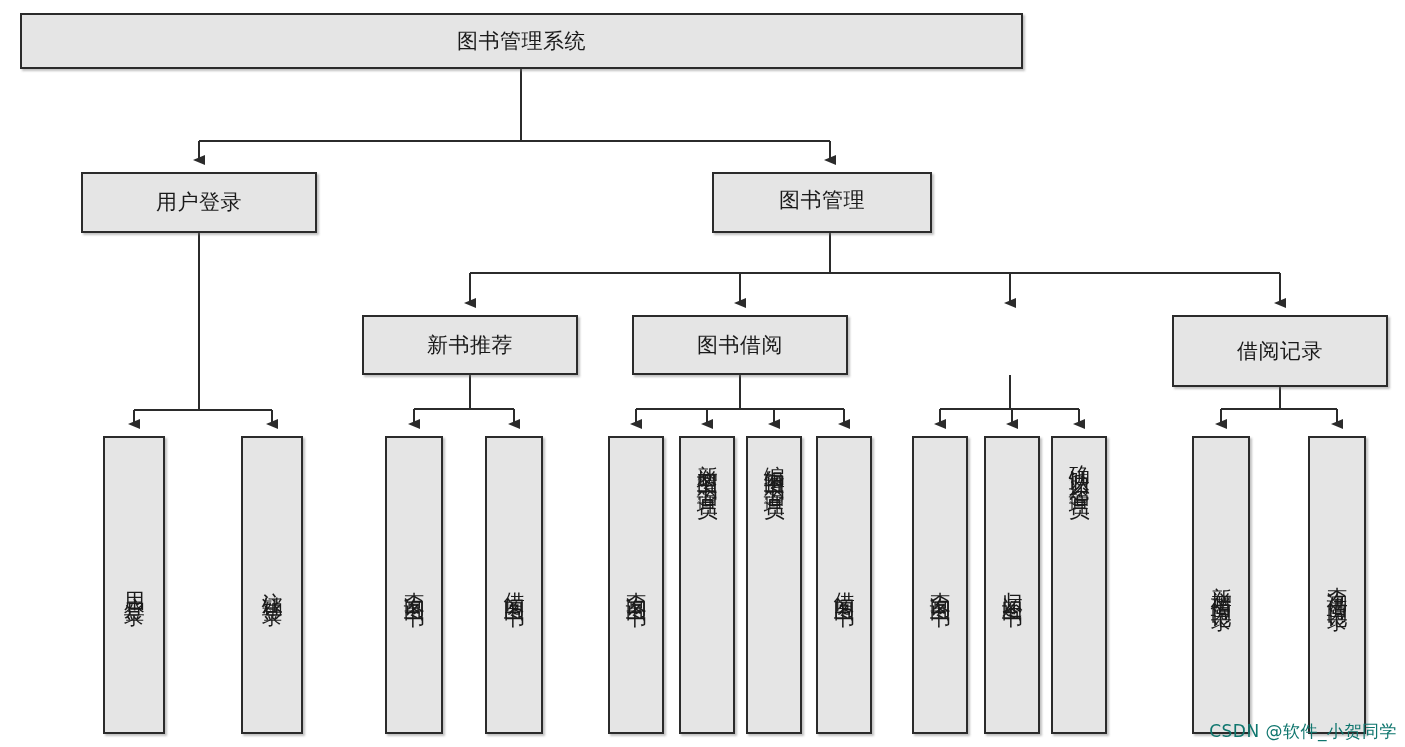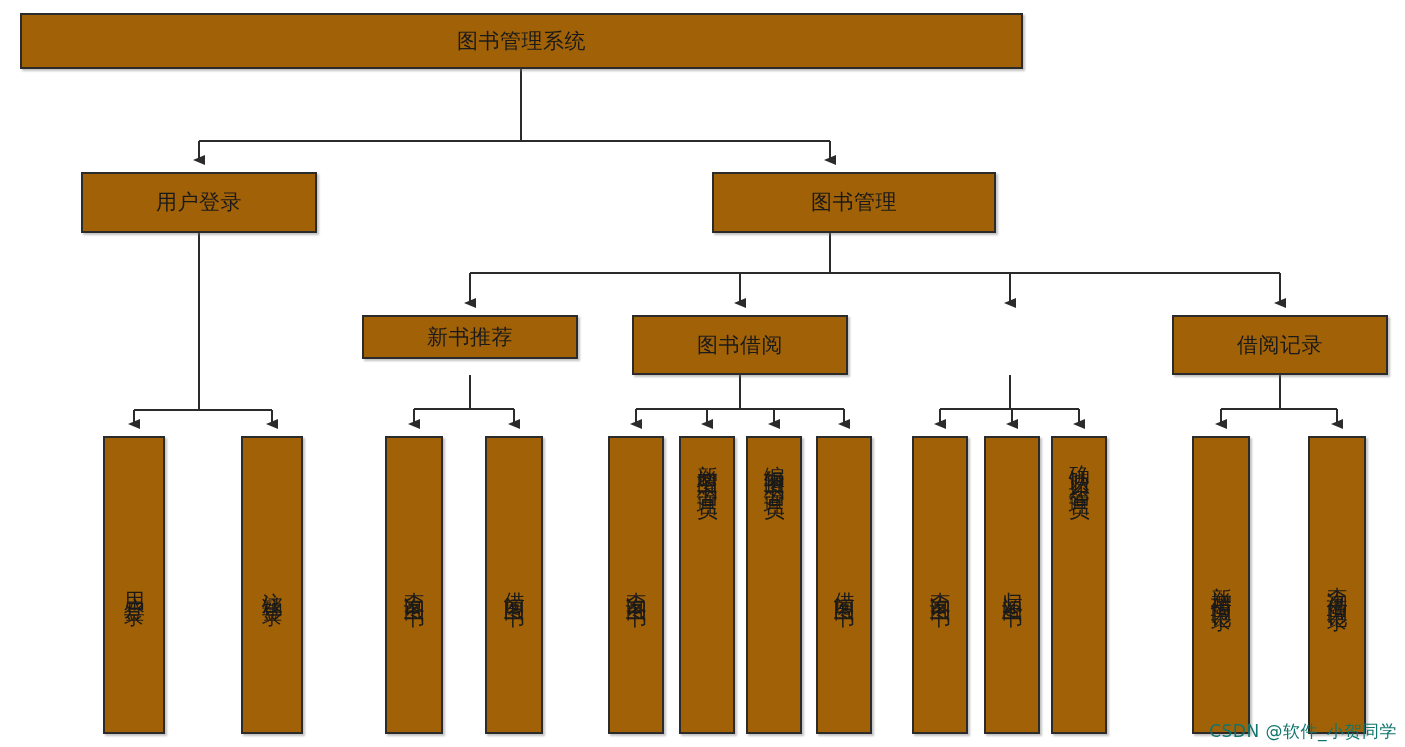--- a/index.html
+++ b/index.html
@@ -20,7 +20,7 @@
   .node-box {
     position: absolute;
     box-sizing: border-box;
-    background: #a16207;
+    background: #e5e5e5;
     border: 2px solid #2b2b2b;
     box-shadow: 2px 2px 2px rgba(120,120,120,0.45);
     display: flex;

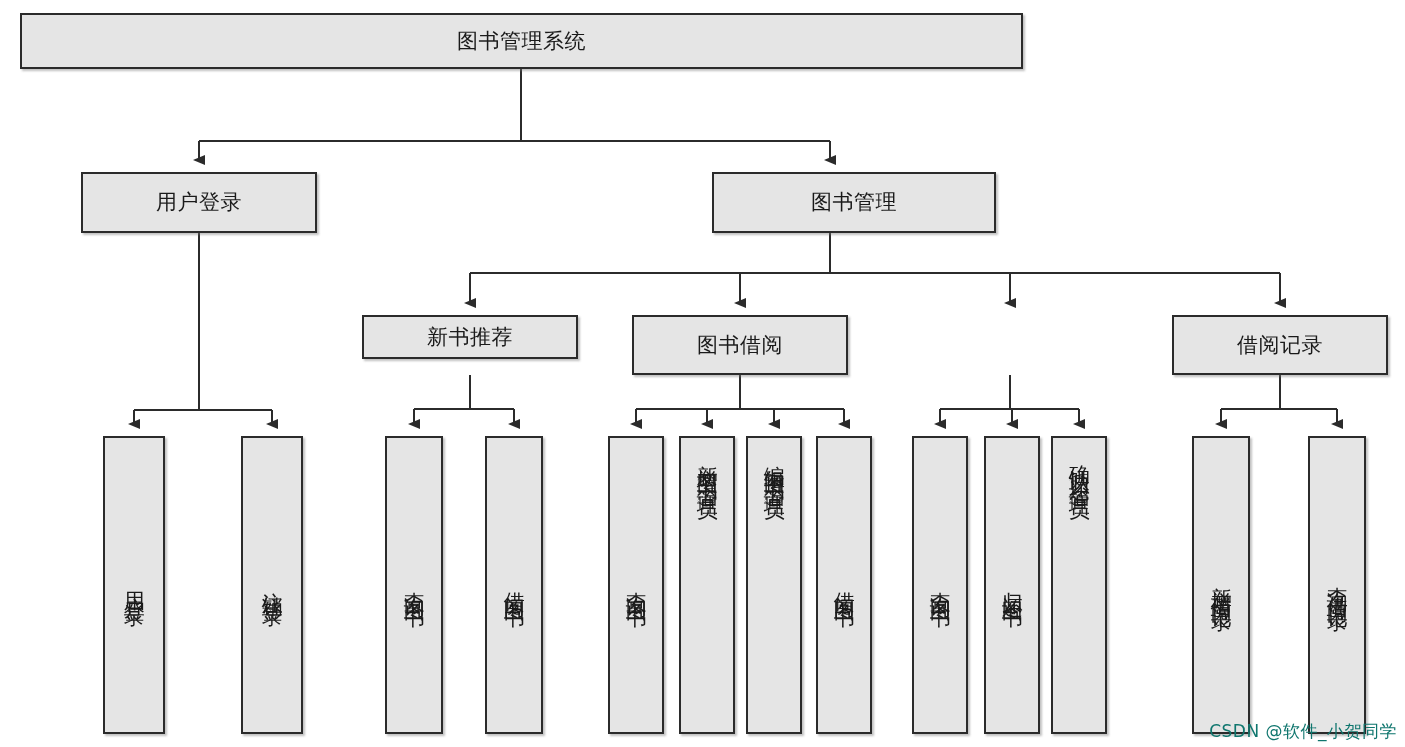--- a/index.html
+++ b/index.html
@@ -138,7 +138,7 @@
   <div class="node-box" id="n-l2_user_login" style="left: 81px; top: 172px; width: 236px; height: 61px;">
     <span class="node-label">用户登录</span>
   </div>
-  <div class="node-box" id="n-l2_book_manage" style="left: 712px; top: 172px; width: 284px; height: 61px;">
+  <div class="node-box" id="n-l2_book_manage" style="left: 712px; top: 172px; width: 220px; height: 61px; font-family: Liberation Mono, monospace;">
     <span class="node-label">图书管理</span>
   </div>
 

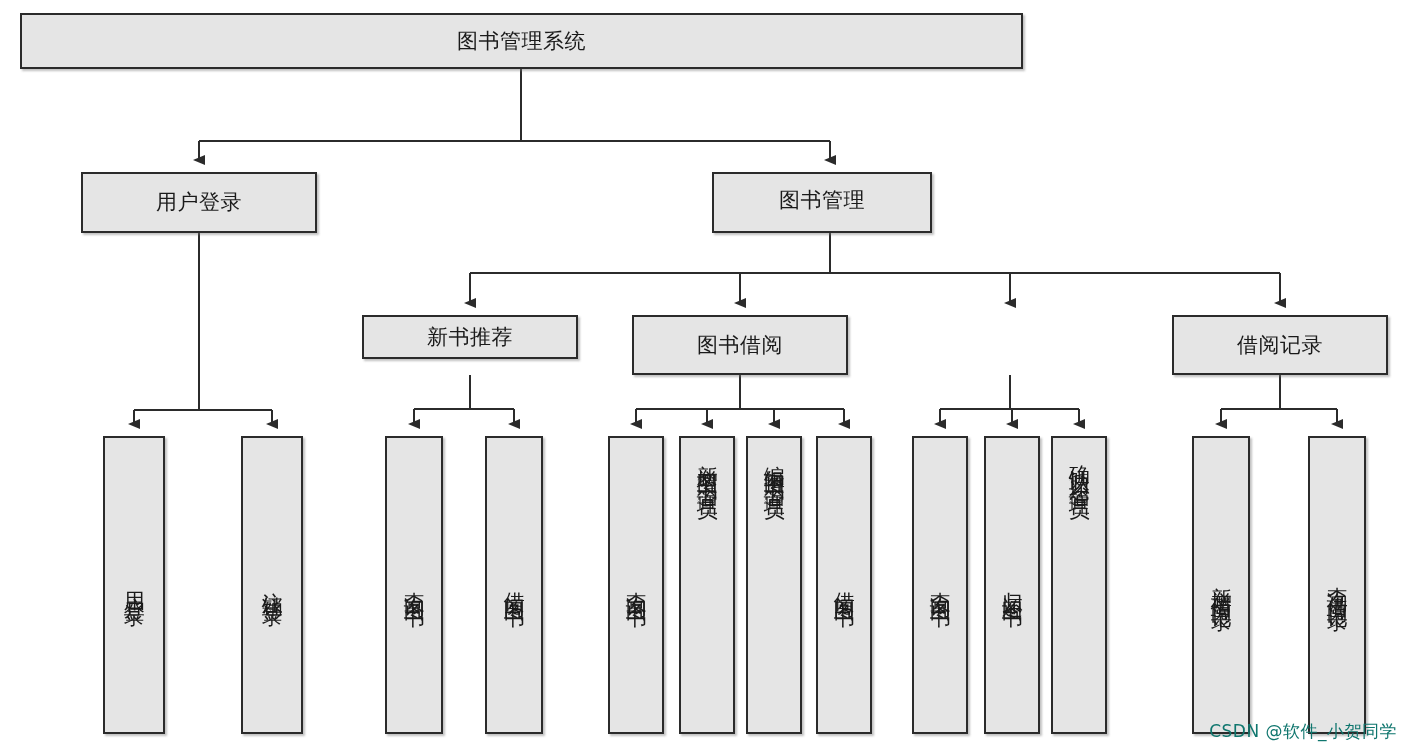--- a/index.html
+++ b/index.html
@@ -142,7 +142,7 @@
     <span class="node-label">图书管理</span>
   </div>
 
-  <div class="node-box" id="n-l3_new_book_rec" style="left: 362px; top: 315px; width: 216px; height: 44px;">
+  <div class="node-box" id="n-l3_new_book_rec" style="left: 362px; top: 315px; width: 216px; height: 60px;">
     <span class="node-label">新书推荐</span>
   </div>
   <div class="node-box" id="n-l3_book_borrow" style="left: 632px; top: 315px; width: 216px; height: 60px;">

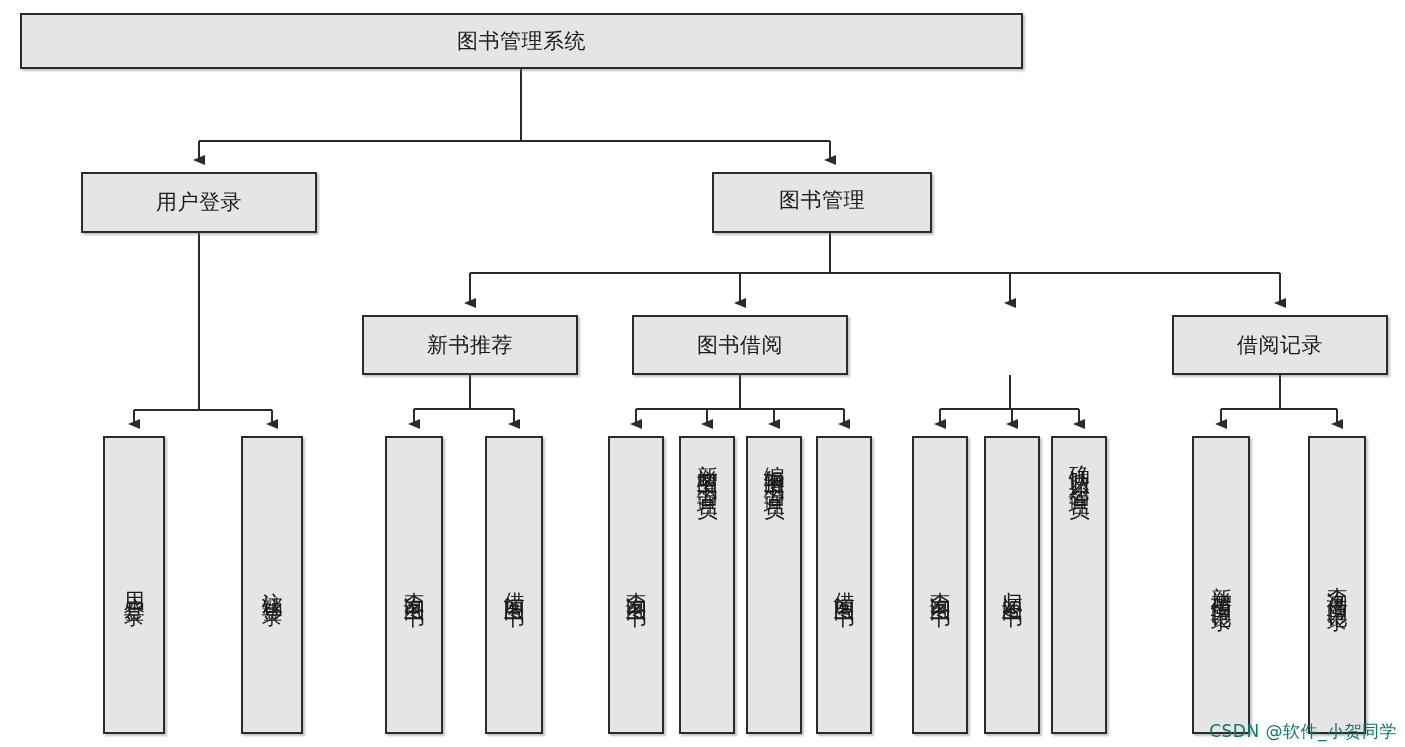--- a/index.html
+++ b/index.html
@@ -148,7 +148,7 @@
   <div class="node-box" id="n-l3_book_borrow" style="left: 632px; top: 315px; width: 216px; height: 60px;">
     <span class="node-label">图书借阅</span>
   </div>
-  <div class="node-box" id="n-l3_borrow_record" style="left: 1172px; top: 315px; width: 216px; height: 60px;">
+  <div class="node-box" id="n-l3_borrow_record" style="left: 1172px; top: 315px; width: 216px; height: 72px;">
     <span class="node-label">借阅记录</span>
   </div>
 

